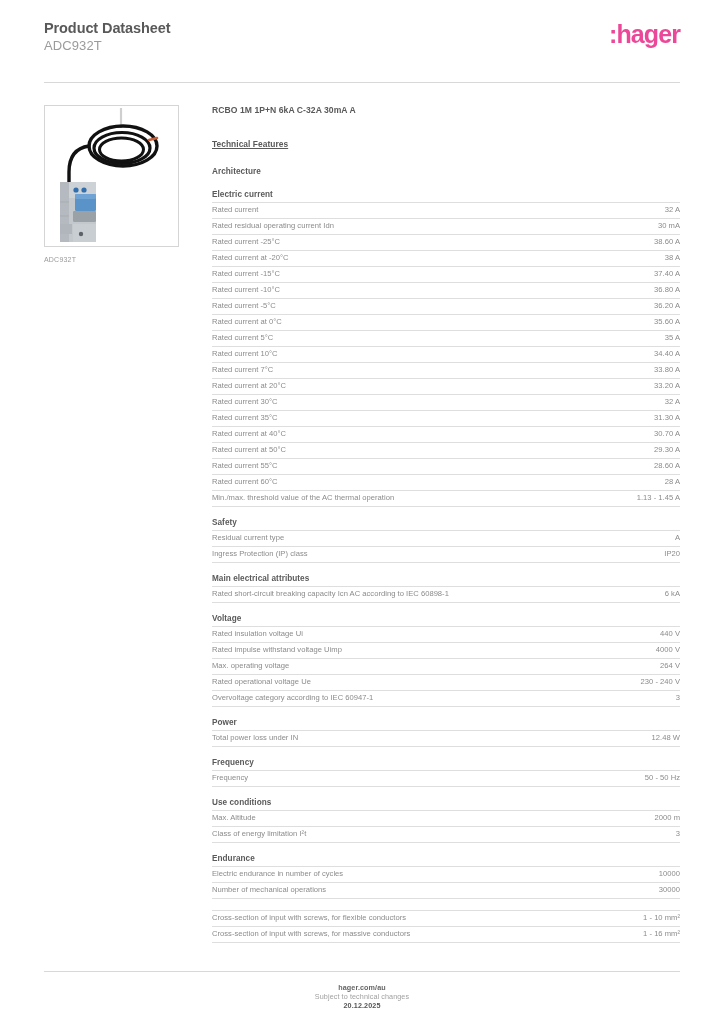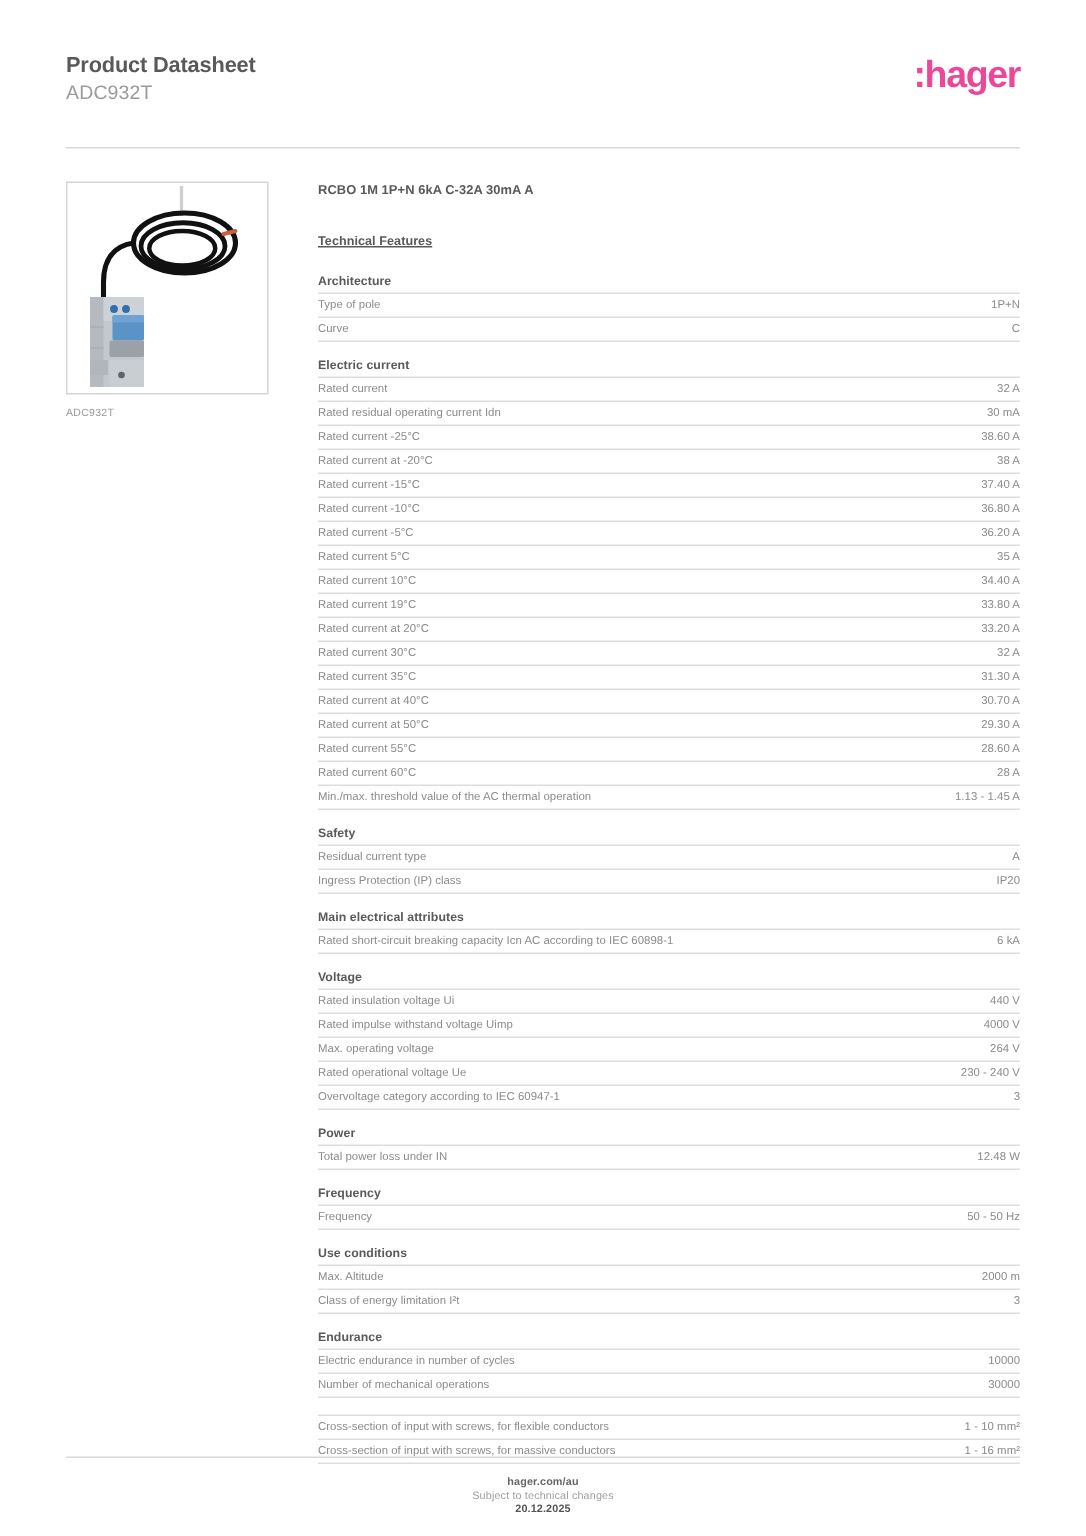--- a/index.html
+++ b/index.html
@@ -20,7 +20,7 @@
     width: 724px;
     height: 1024px;
     box-sizing: border-box;
-    padding: 16px 44px;
+    padding: 0 44px;
   }
 
   

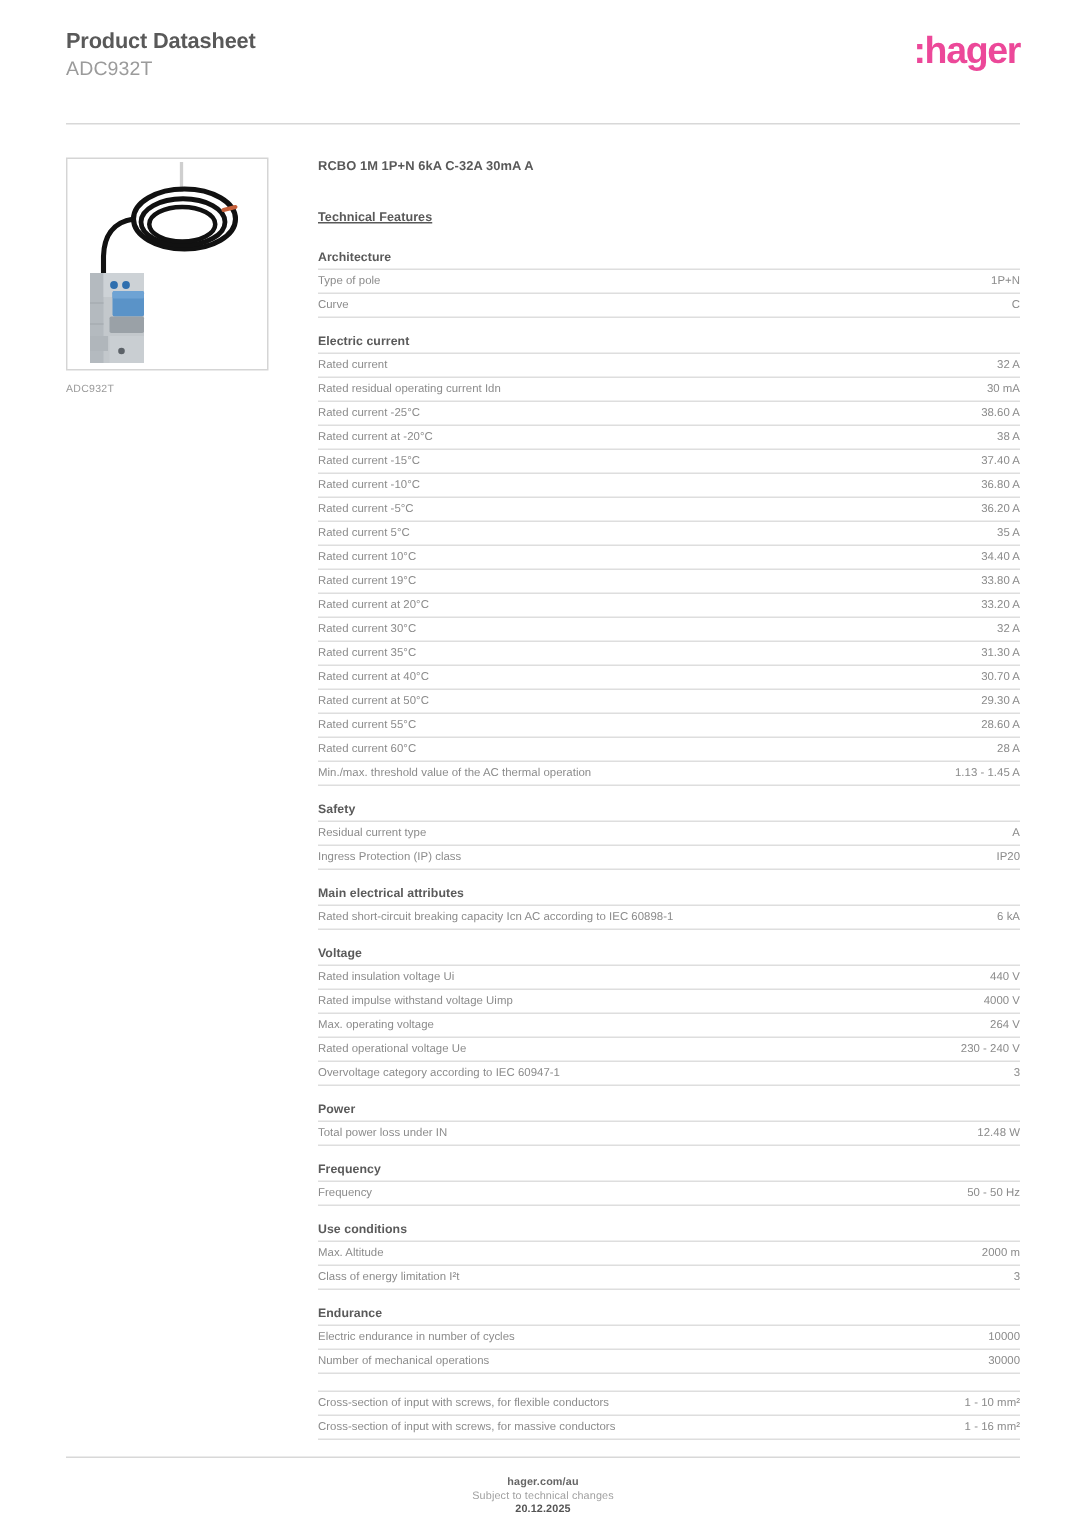--- a/index.html
+++ b/index.html
@@ -214,18 +214,6 @@
       <div id="groups-container">
           <div class="group">
             <div class="group-title">Architecture</div>
-            <table class="spec">
-              <tbody>
-                <tr>
-                  <td class="label">Type of pole</td>
-                  <td class="value">1P+N</td>
-                </tr>
-                <tr>
-                  <td class="label">Curve</td>
-                  <td class="value">C</td>
-                </tr>
-              </tbody>
-            </table>
           </div>
           <div class="group">
             <div class="group-title">Electric current</div>

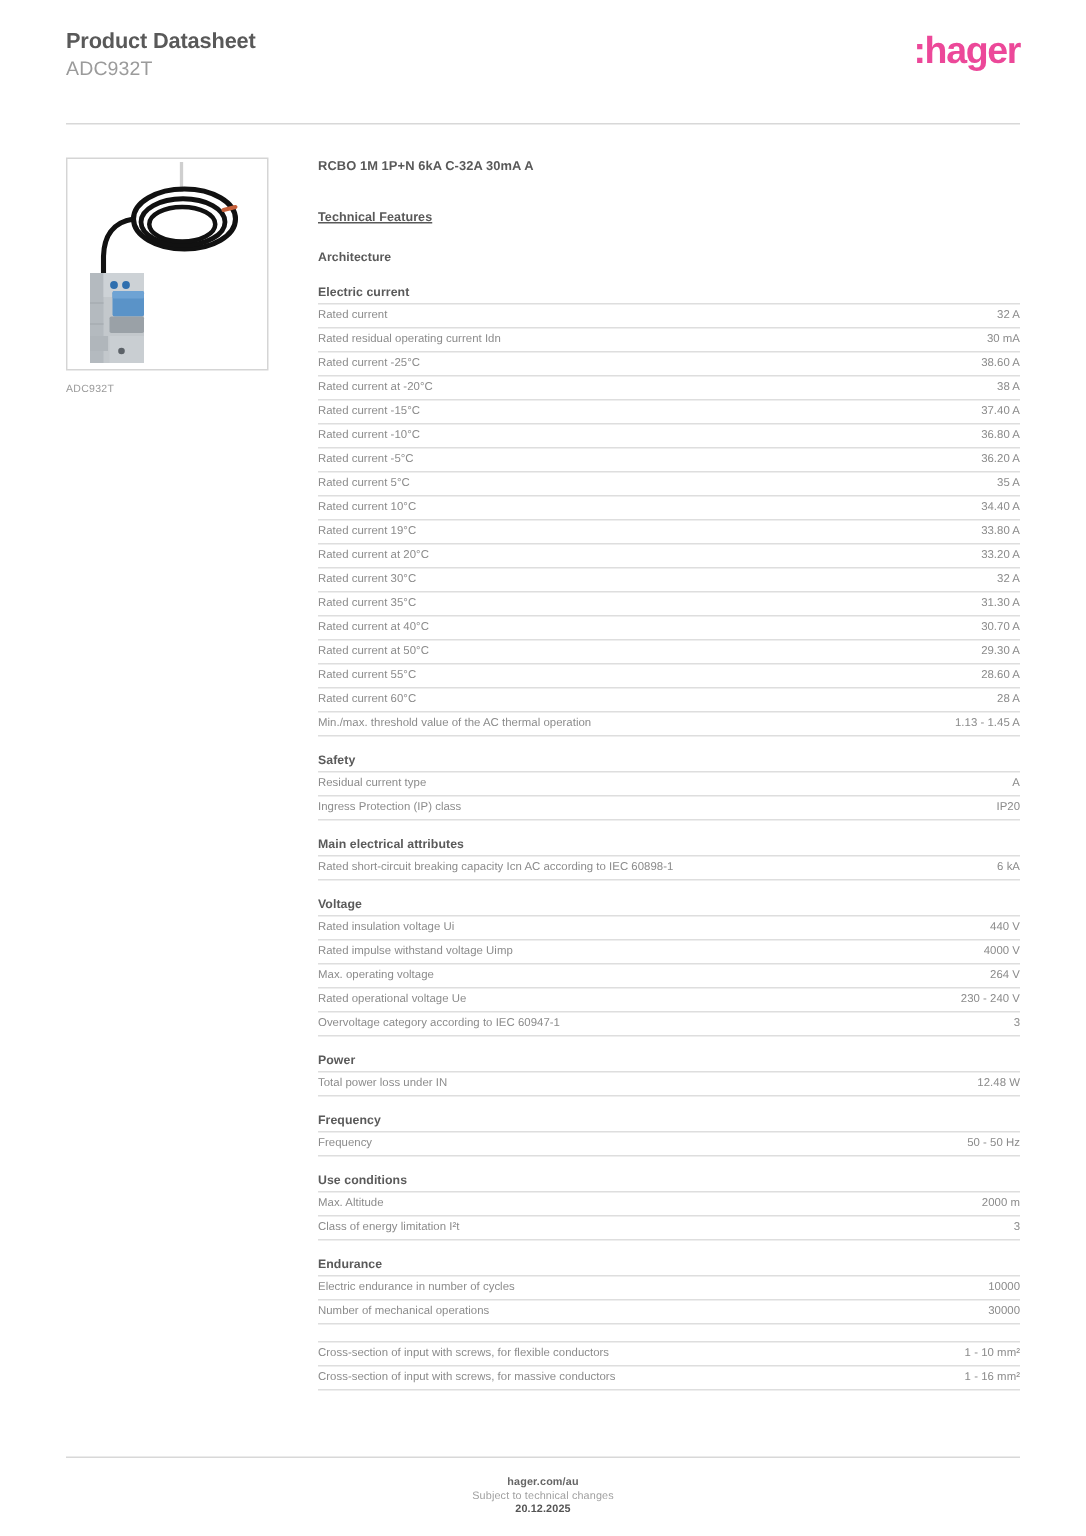--- a/index.html
+++ b/index.html
@@ -248,6 +248,10 @@
                   <td class="value">36.20 A</td>
                 </tr>
                 <tr>
+                  <td class="label">Rated current at 0°C</td>
+                  <td class="value">35.60 A</td>
+                </tr>
+                <tr>
                   <td class="label">Rated current 5°C</td>
                   <td class="value">35 A</td>
                 </tr>

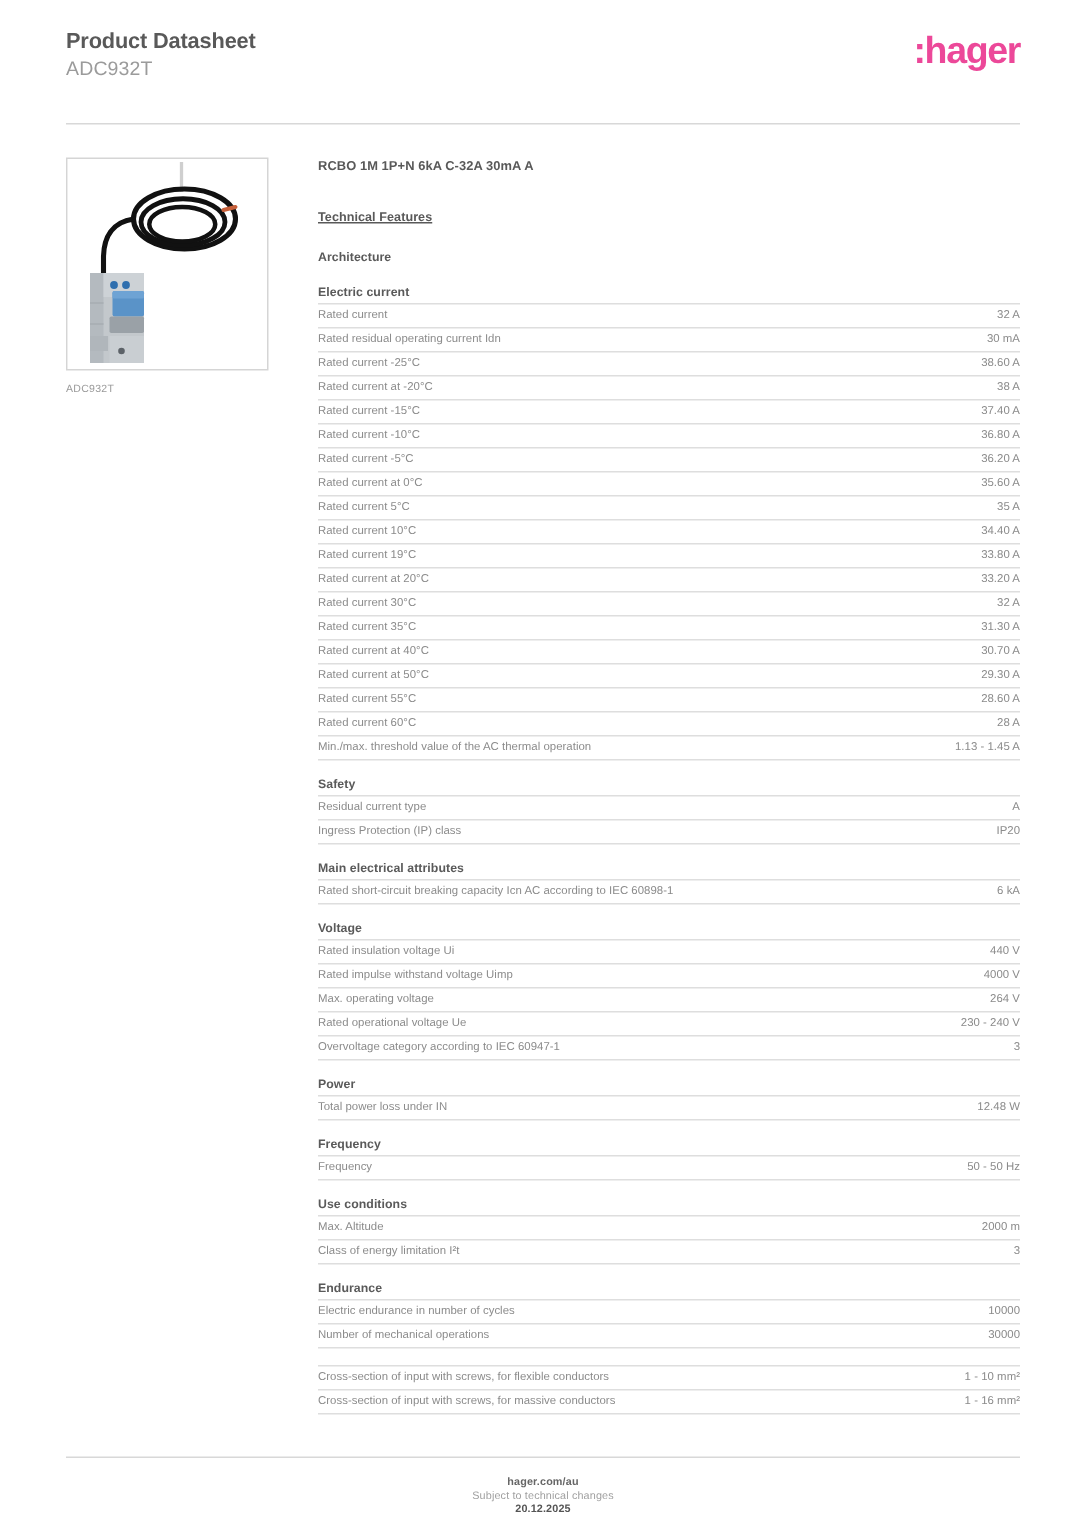--- a/index.html
+++ b/index.html
@@ -260,7 +260,7 @@
                   <td class="value">34.40 A</td>
                 </tr>
                 <tr>
-                  <td class="label">Rated current 19°C</td>
+                  <td class="label">Rated current 7°C</td>
                   <td class="value">33.80 A</td>
                 </tr>
                 <tr>

